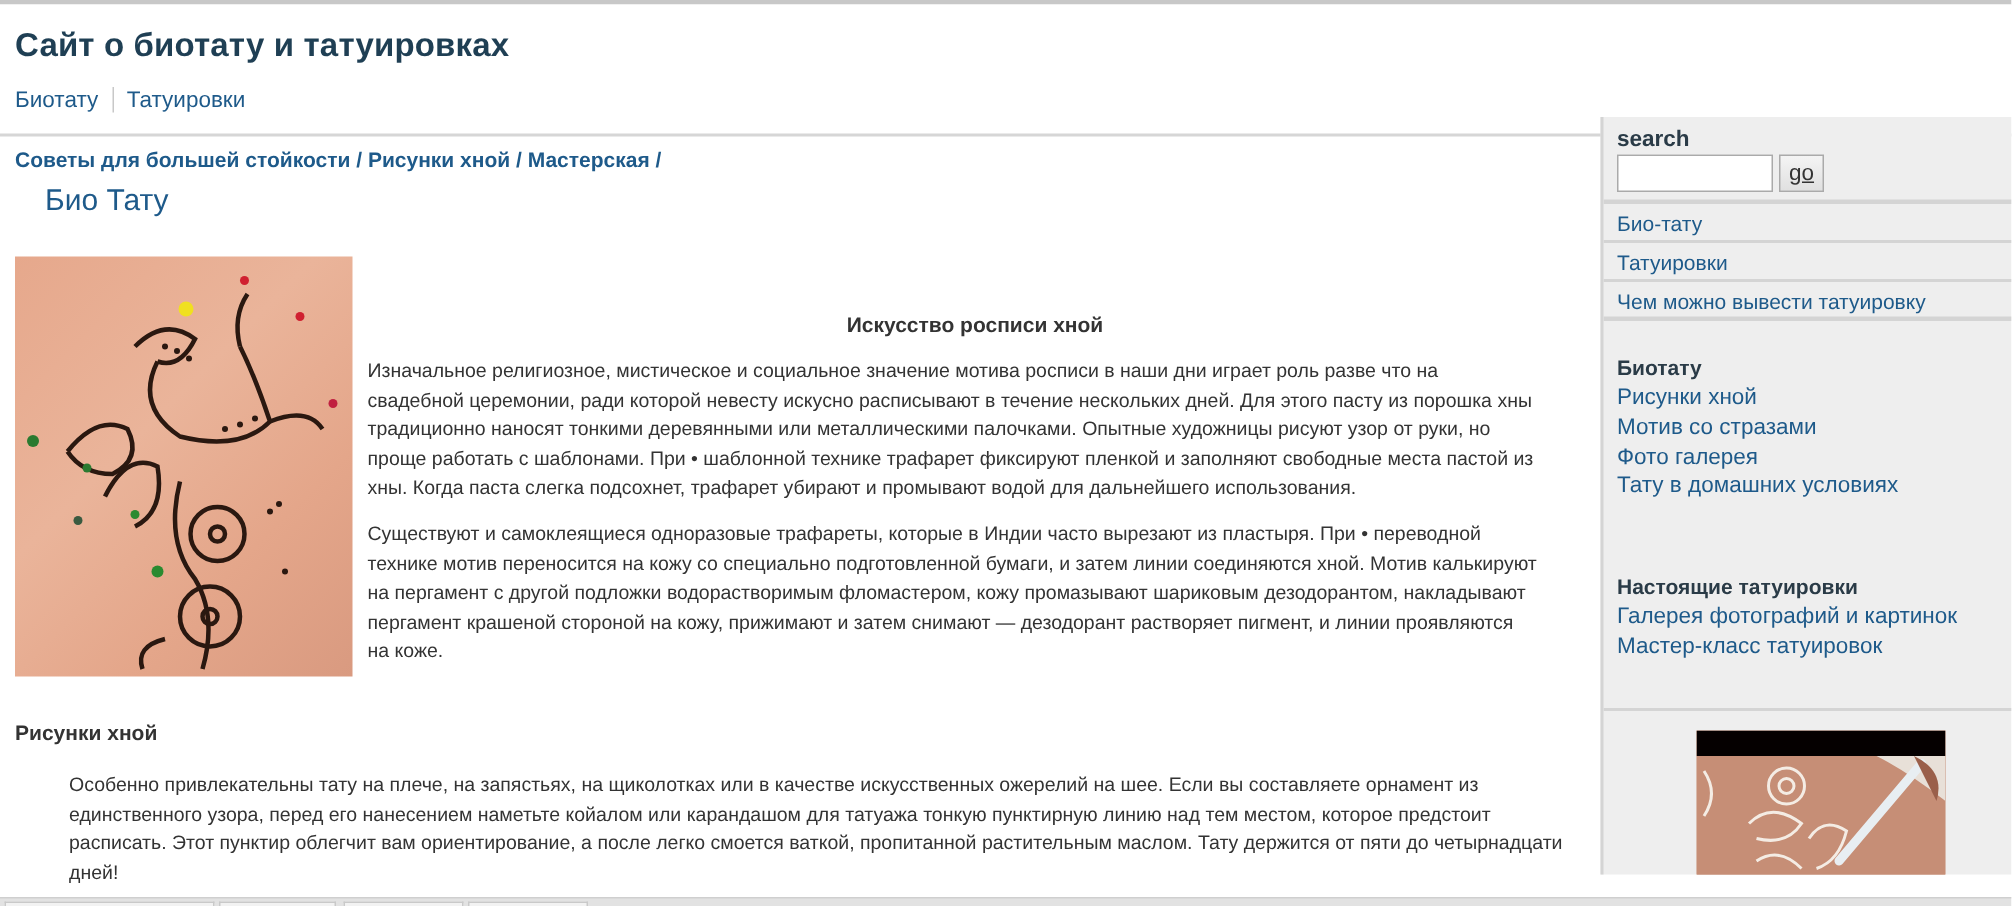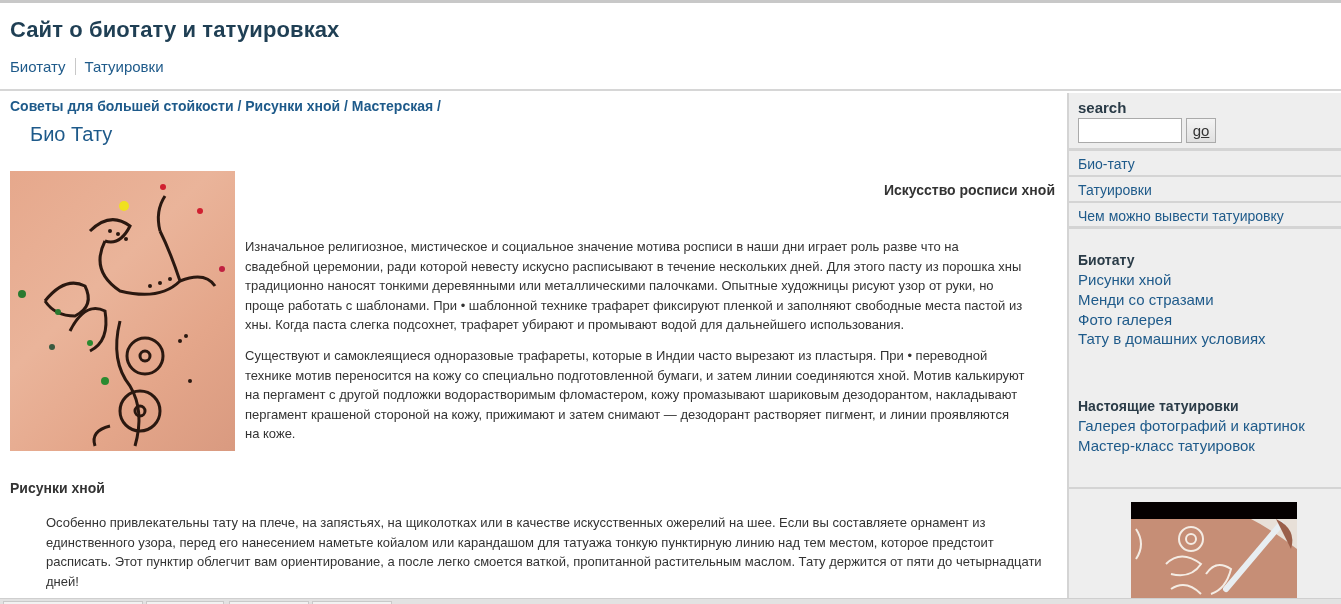--- a/index.html
+++ b/index.html
@@ -29,7 +29,7 @@
   .section-heading { position: absolute; left: 10px; top: 387px; font-size: 14px; font-weight: bold; color: #333; }
   .p3 { left: 10px; top: 420px; width: 1000px; margin-left: 36px; }
 
-  .sidebar { position: absolute; left: 1067px; top: 93px; width: 274px; height: 505px; background: #eeeeee; border-left: 2px solid #d4d4d4; overflow: hidden; }
+  .sidebar { position: absolute; left: 1067px; top: 78px; width: 274px; height: 505px; background: #eeeeee; border-left: 2px solid #d4d4d4; overflow: hidden; }
   .search-block { position: absolute; left: 0; top: 0; width: 274px; height: 58px; border-bottom: 3px solid #d4d4d4; }
   .search-label { position: absolute; left: 9px; top: 6px; font-size: 15px; font-weight: bold; color: #2a3b47; }
   .search-input { position: absolute; left: 9px; top: 25px; width: 104px; height: 25px; border: 1px solid #aaa; background: #fff; }

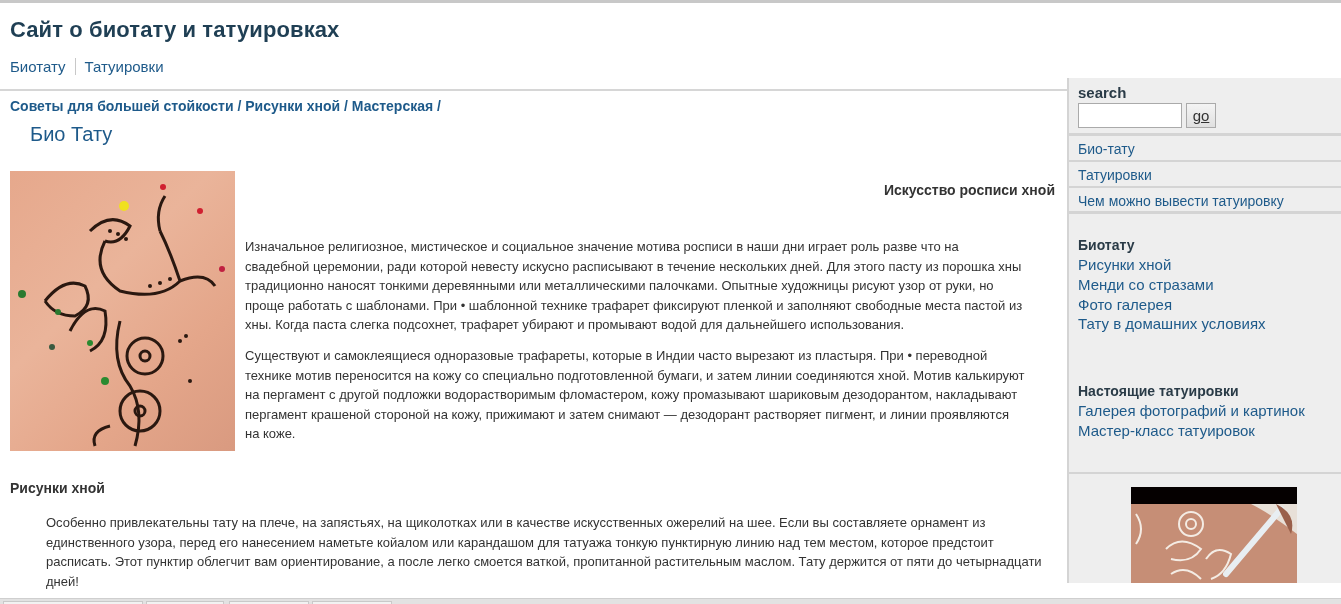--- a/index.html
+++ b/index.html
@@ -22,7 +22,7 @@
   .tattoo-img { position: absolute; left: 10px; top: 78px; width: 225px; height: 280px; background: linear-gradient(135deg, #e6a88c 0%, #eab49a 40%, #e4a68a 70%, #d99a80 100%); overflow: hidden; }
   .tattoo-img svg { width: 100%; height: 100%; }
 
-  .article-heading { position: absolute; left: 245px; top: 89px; width: 810px; text-align: right; font-size: 14px; font-weight: bold; color: #333; }
+  .article-heading { position: absolute; left: 245px; top: 115px; width: 810px; text-align: center; font-size: 14px; font-weight: bold; color: #333; }
   .para { position: absolute; font-size: 13px; line-height: 19.5px; color: #333; }
   .p1 { left: 245px; top: 144px; width: 780px; }
   .p2 { left: 245px; top: 253px; width: 780px; }

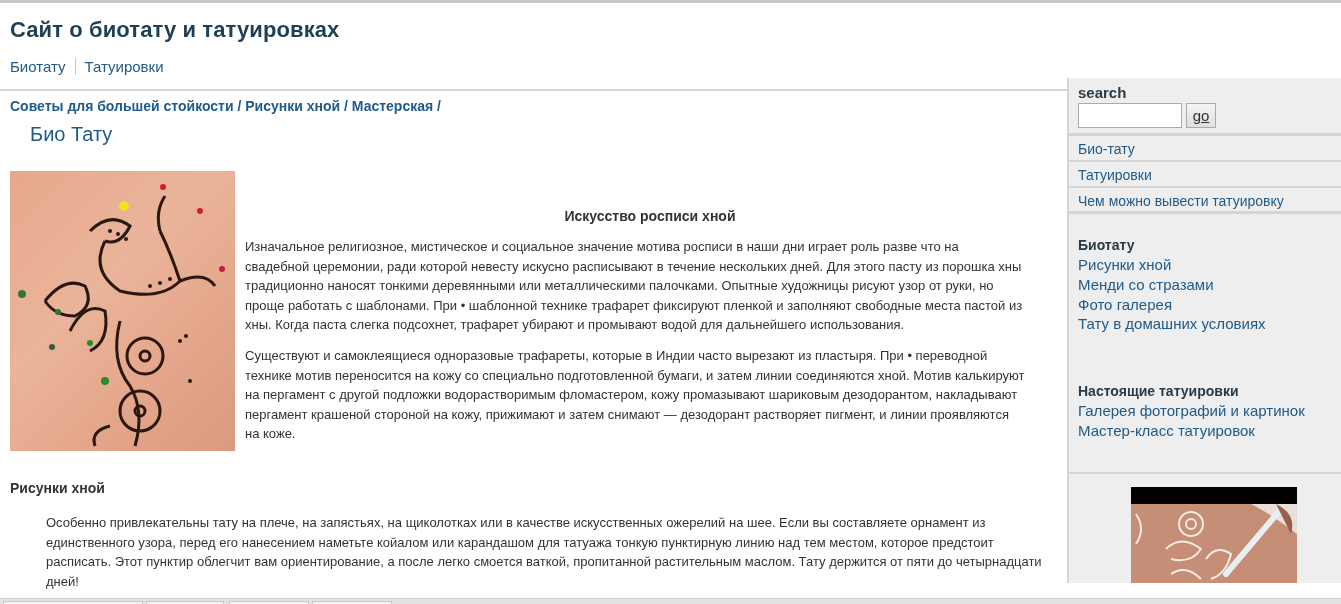--- a/index.html
+++ b/index.html
@@ -136,7 +136,7 @@
   <div class="link-group group-1">
     <div class="group-title">Биотату</div>
     <a href="#" class="group-link">Рисунки хной</a>
-    <a href="#" class="group-link">Менди со стразами</a>
+    <a href="#" class="group-link">Мотив со стразами</a>
     <a href="#" class="group-link">Фото галерея</a>
     <a href="#" class="group-link">Тату в домашних условиях</a>
   </div>

